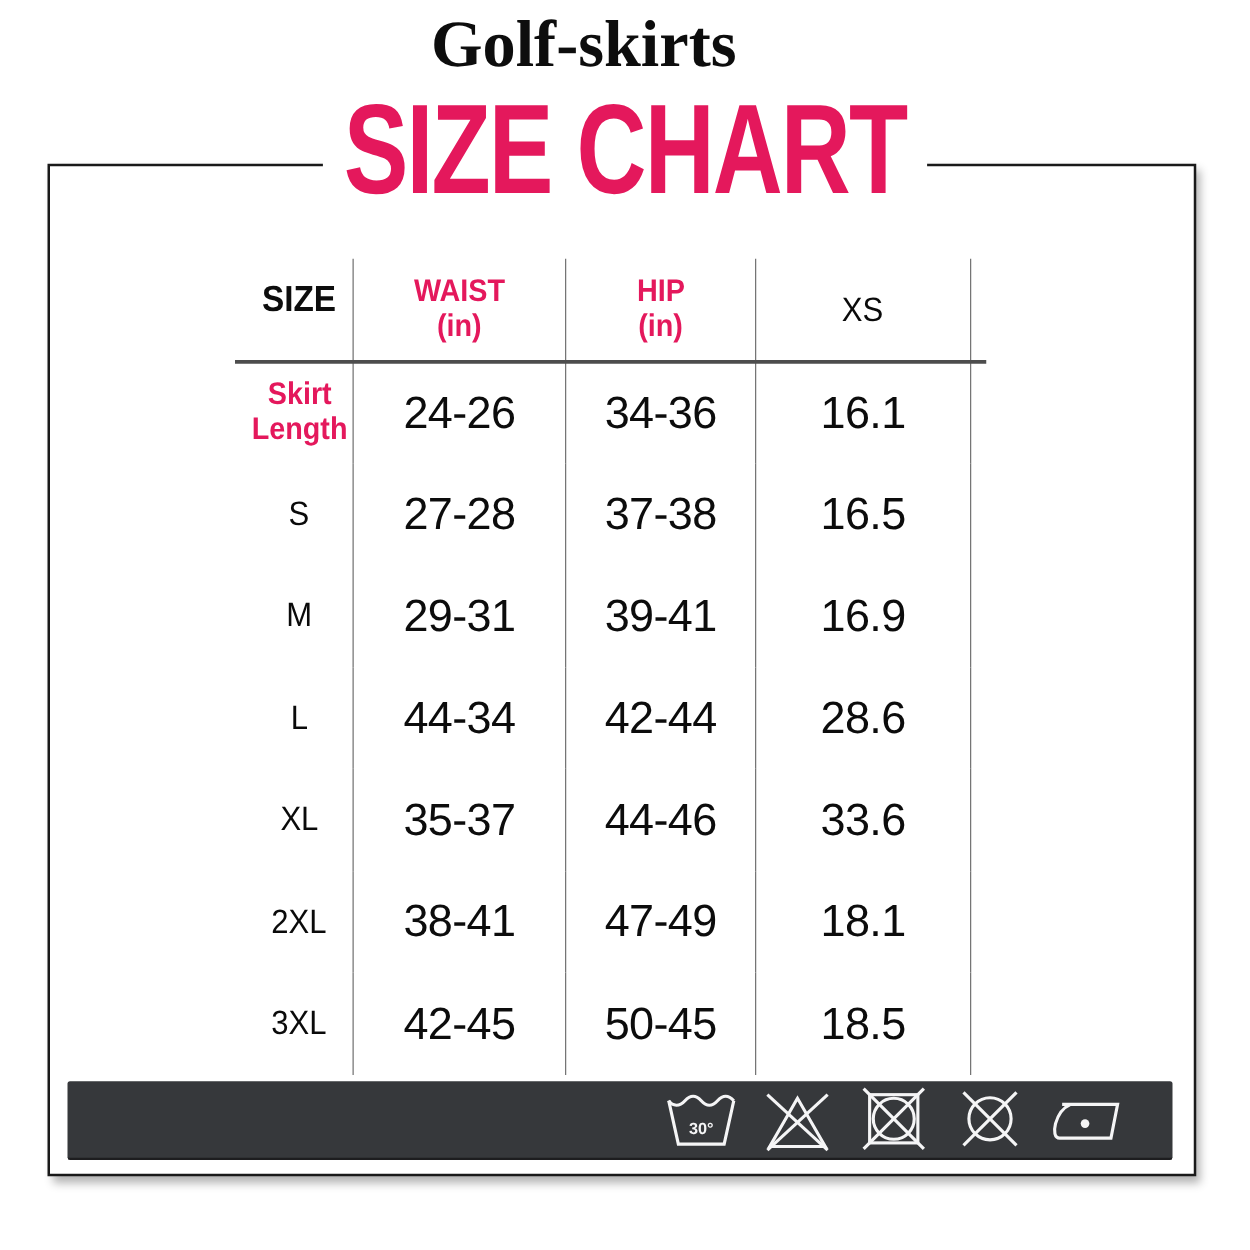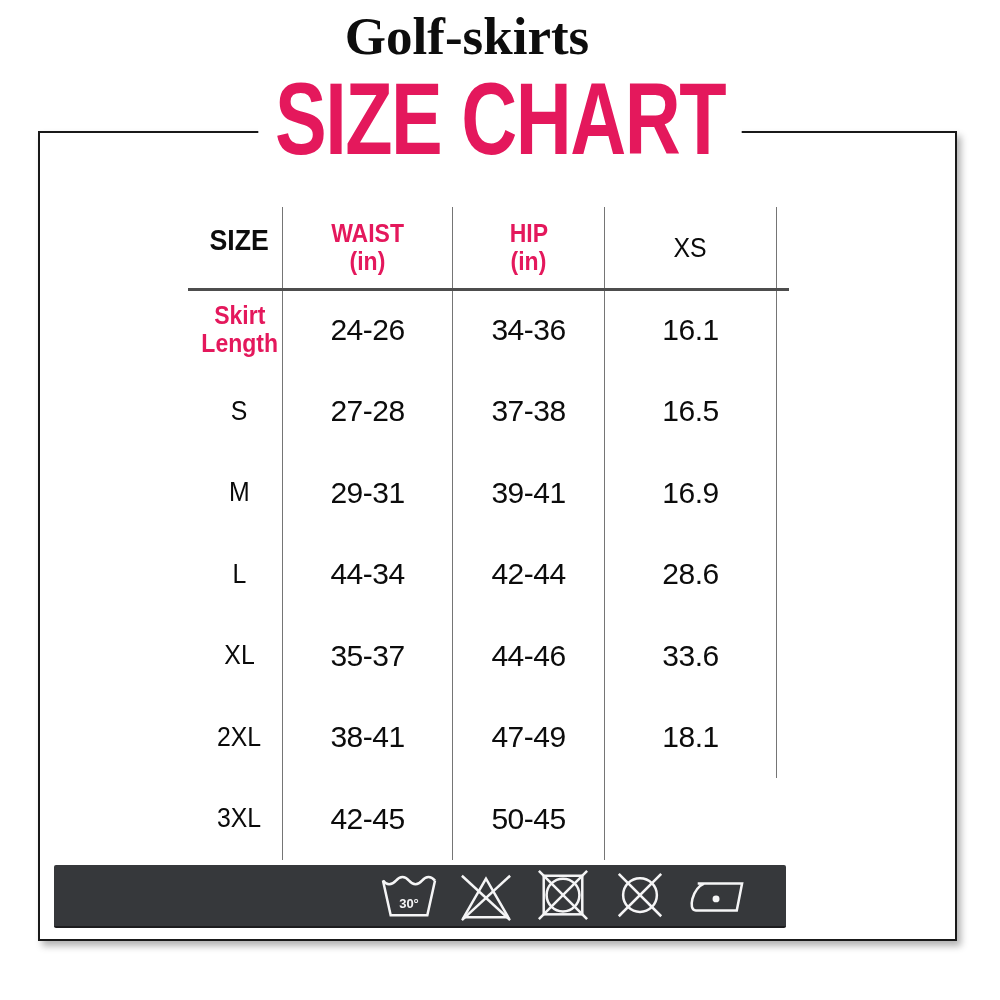--- a/index.html
+++ b/index.html
@@ -47,7 +47,7 @@
     font-size:27px;color:#0a0a0a;}
   .c-size .cond{display:inline-block;transform:scaleX(0.92);}
   .c-val{display:flex;align-items:center;justify-content:center;
-    font-size:30px;color:#0c0c0c;letter-spacing:-0.5px;}
+    font-size:36px;color:#0c0c0c;letter-spacing:-0.5px;}
   
   .care-bar{
     position:absolute;left:54px;top:865px;width:732px;height:63px;

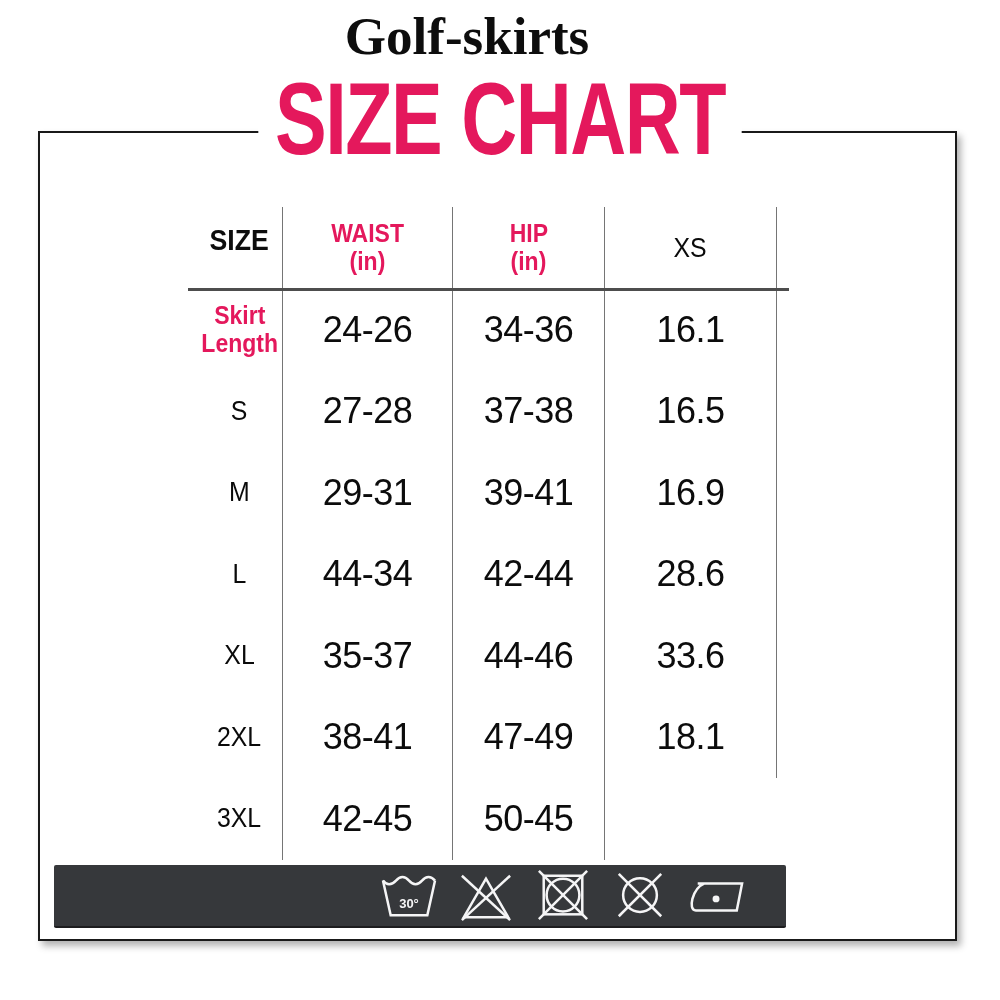--- a/index.html
+++ b/index.html
@@ -135,6 +135,7 @@
   </div>
   <div class="cell c-val">42-45</div>
   <div class="cell c-val">50-45</div>
+  <div class="cell c-val">18.5</div>
 </div>
 
 <div class="care-bar">

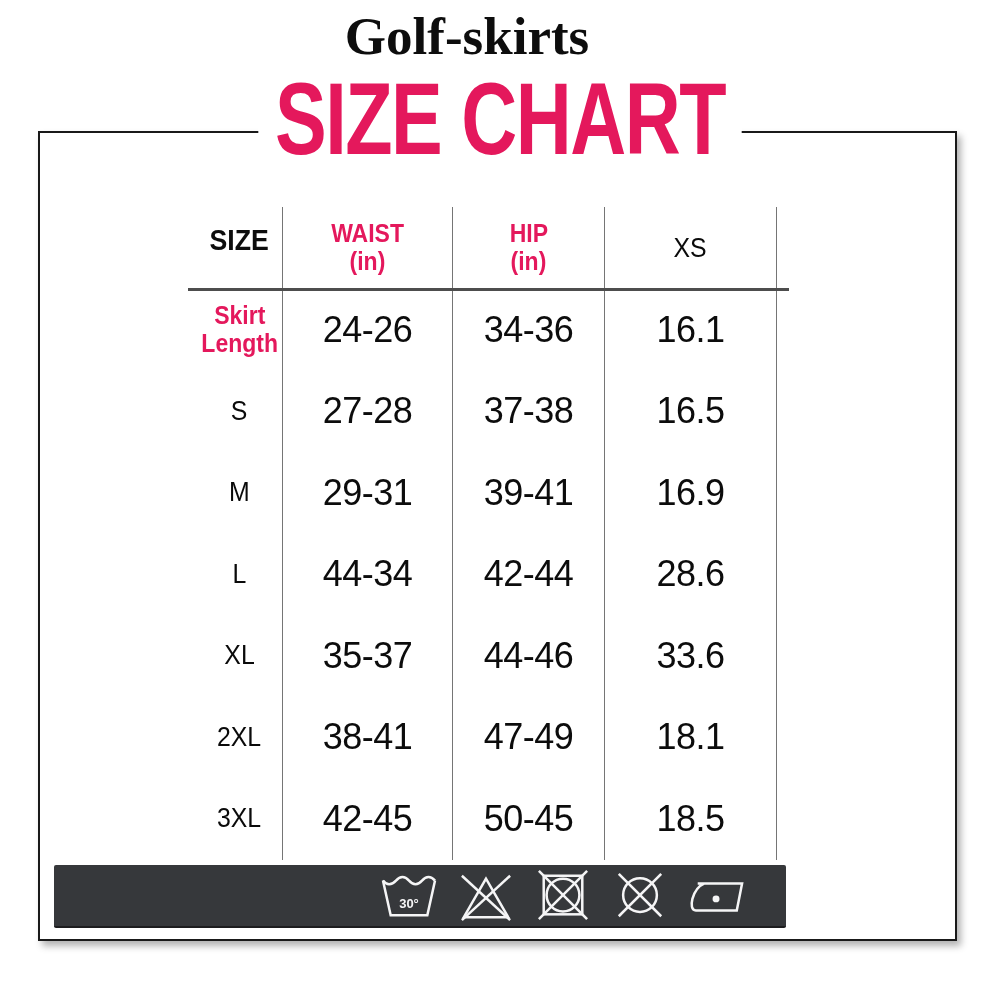--- a/index.html
+++ b/index.html
@@ -50,7 +50,7 @@
     font-size:36px;color:#0c0c0c;letter-spacing:-0.5px;}
   
   .care-bar{
-    position:absolute;left:54px;top:865px;width:732px;height:63px;
+    position:absolute;left:54px;top:865px;width:884px;height:63px;
     background:var(--carebar,#36383B);border-radius:2px;
     border-bottom:2px solid #1d1d1f;
     display:flex;align-items:center;justify-content:flex-end;

